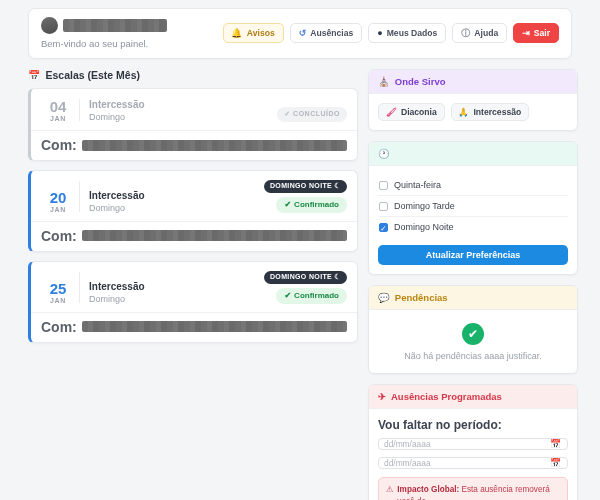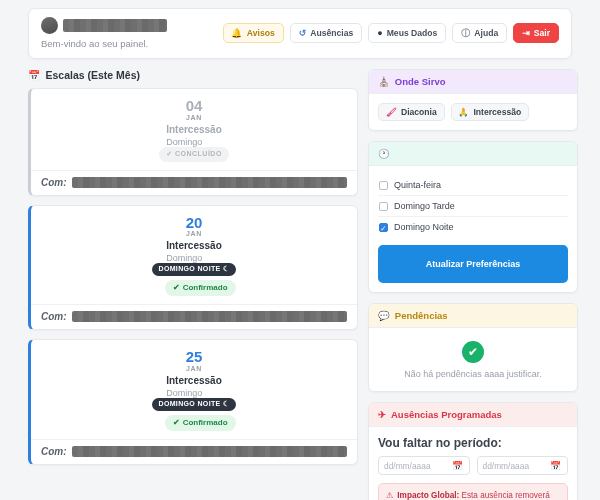--- a/index.html
+++ b/index.html
@@ -79,7 +79,7 @@
     overflow: hidden;
   }
   .card.active { border-left-color: #2f7fe0; }
-  .card-top { display: flex; align-items: center; padding: 9px 10px 8px 10px; flex-direction: column; }
+  .card-top { display: flex; align-items: flex-end; padding: 9px 10px 8px 10px; }
   .datecol { width: 34px; flex: none; text-align: center; }
   .dnum { font-size: 15px; font-weight: bold; color: #2f7fe0; line-height: 1.05; }
   .card.done .dnum { color: #aab0ba; }

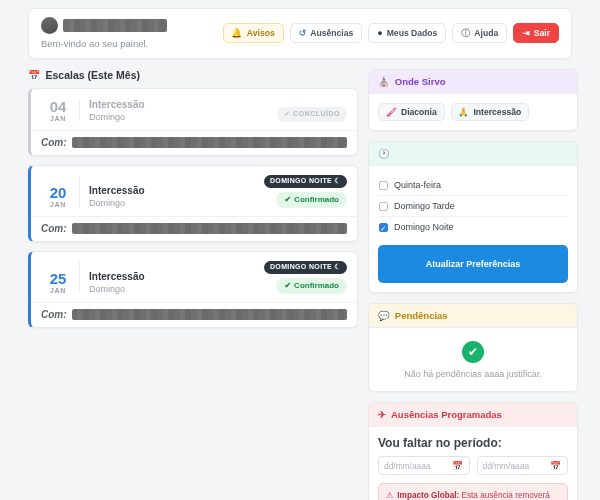--- a/index.html
+++ b/index.html
@@ -103,7 +103,7 @@
     padding: 6px 10px 7px 10px;
     display: flex; align-items: center; gap: 5px;
   }
-  .com-label { font-size: 10px; font-weight: bold; color: #5a616b; flex: none; font-style: italic; }
+  .com-label { font-size: 14px; font-weight: bold; color: #5a616b; flex: none; }
   .redact-row { flex: 1; height: 11px; }
 
   

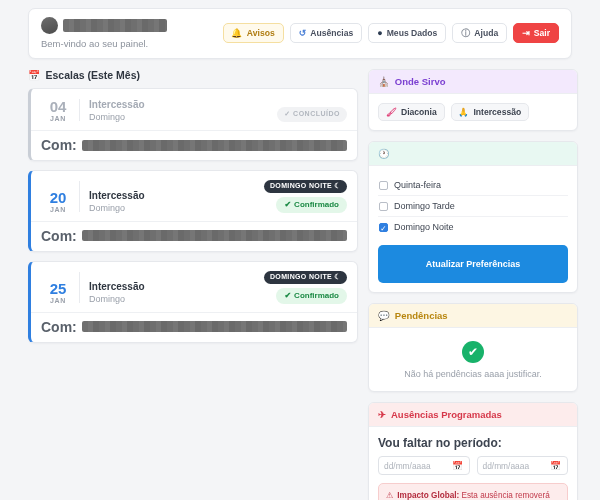--- a/index.html
+++ b/index.html
@@ -159,7 +159,7 @@
     display: block; width: 100%; margin-top: 8px;
     background: #1c8ae0; color: #fff;
     border: none; border-radius: 5px;
-    height: 38px; font-size: 9px; font-weight: bold;
+    height: 20px; font-size: 9px; font-weight: bold;
     font-family: "Liberation Sans", sans-serif;
     cursor: pointer;
   }

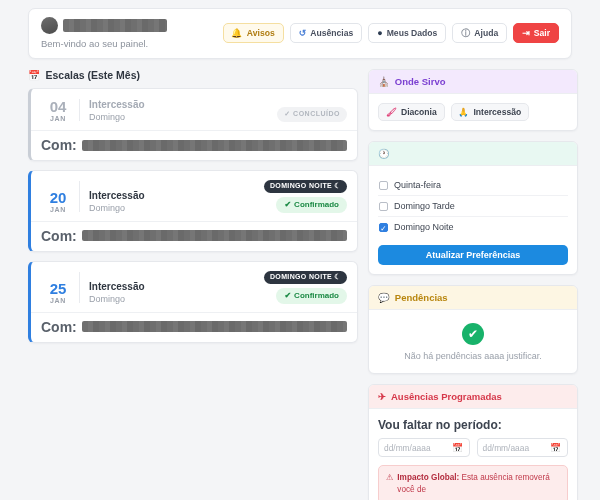--- a/index.html
+++ b/index.html
@@ -174,7 +174,7 @@
   .empty-text { font-size: 9px; color: #9aa0aa; }
 
   .field-label { font-size: 12px; font-weight: bold; color: #3d4450; margin-bottom: 6px; }
-  .date-row { display: flex; gap: 7px; }
+  .date-row { display: flex; gap: 7px; flex-direction: column; }
   .date-input {
     flex: 1; height: 19px;
     border: 1px solid #dfe2e7; border-radius: 4px;

